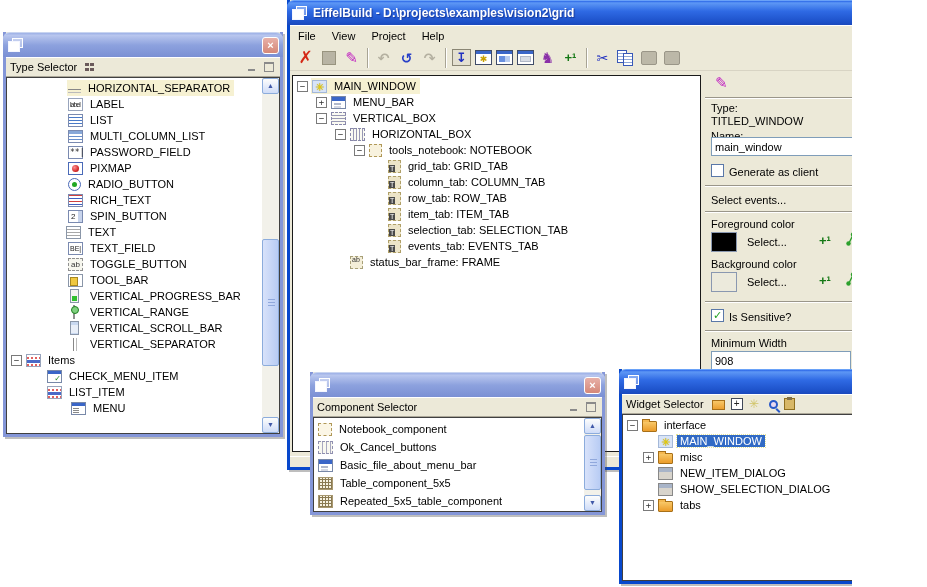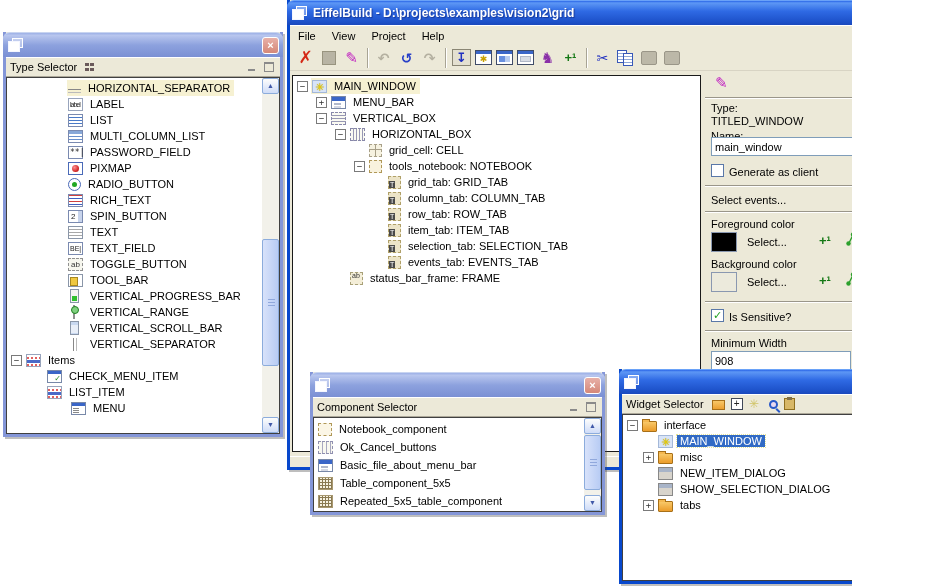--- a/index.html
+++ b/index.html
@@ -270,13 +270,6 @@
             </span>
           </div>
           <div class="trow" data-name="tree-item" style="padding-left: 61px;">
-            <span class="exspace" data-name="tree-indent"></span>
-            <span class="selwrap" data-name="tree-item-content">
-              <span class="icon ic-cell" data-name="cell-icon"></span>
-              <span class="tlabel" data-name="tree-item-label">grid_cell: CELL</span>
-            </span>
-          </div>
-          <div class="trow" data-name="tree-item" style="padding-left: 61px;">
             <span class="expander" data-name="collapse-icon">−</span>
             <span class="selwrap" data-name="tree-item-content">
               <span class="icon ic-notebook" data-name="notebook-icon"></span>

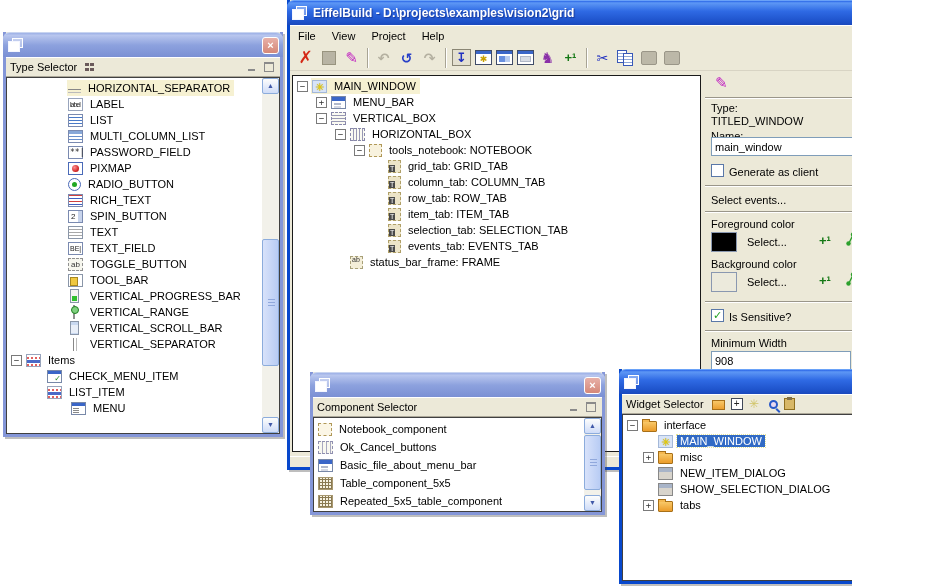--- a/index.html
+++ b/index.html
@@ -467,7 +467,7 @@
             <span class="tlabel" data-name="tree-item-label">SPIN_BUTTON</span>
           </span>
         </div>
-        <div class="trow" data-name="tree-item" style="padding-left: 46px;">
+        <div class="trow" data-name="tree-item" style="padding-left: 36px; margin-left: 8px;">
           <span class="exspace" data-name="tree-indent"></span>
           <span class="selwrap" data-name="tree-item-content">
             <span class="icon ic-text" data-name="text-icon"></span>

